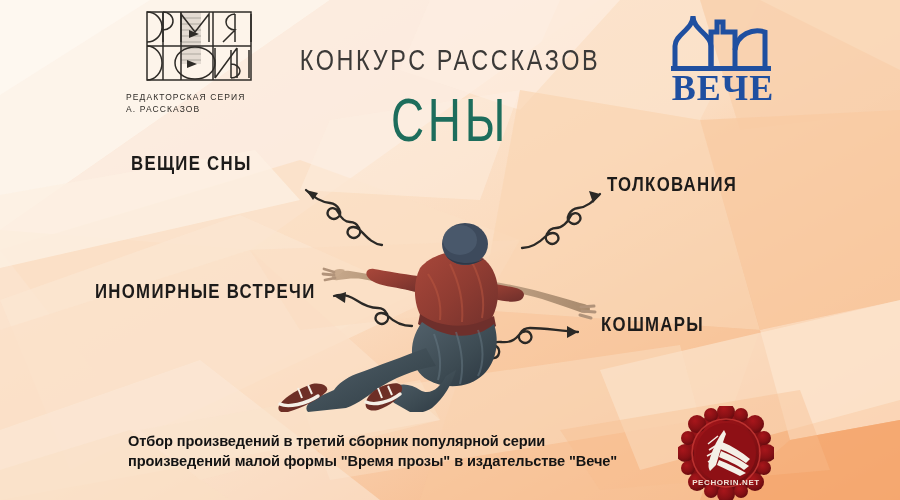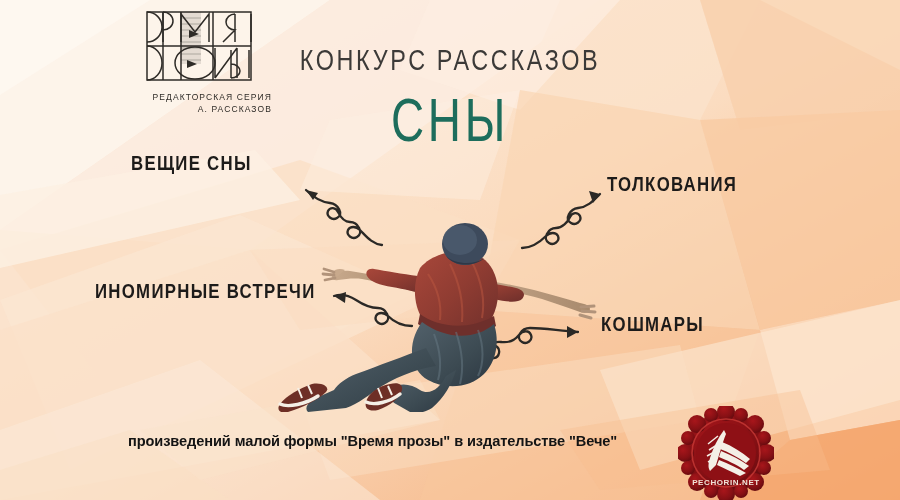--- a/index.html
+++ b/index.html
@@ -33,7 +33,7 @@
     left: 126px;
     top: 8px;
     width: 146px;
-    text-align: right;
+    text-align: left;
     color: #2e2b27;
   }
   .logo-vremya .mark {

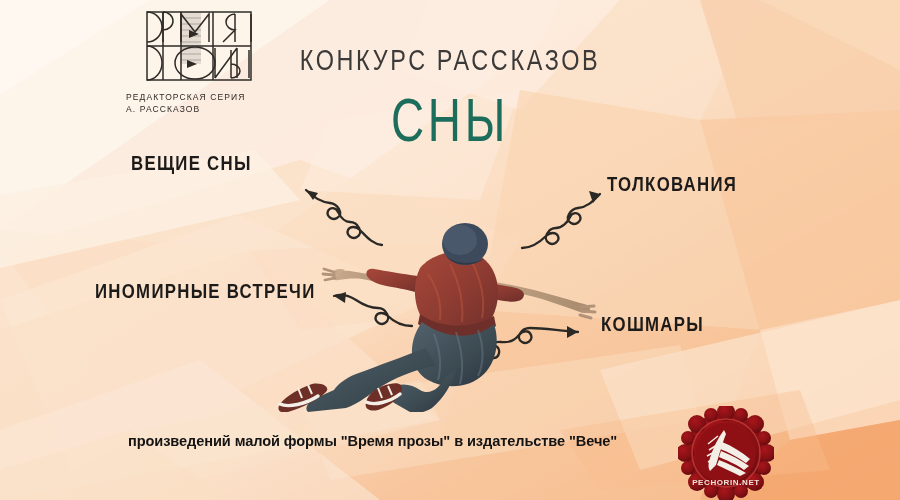--- a/index.html
+++ b/index.html
@@ -261,6 +261,22 @@
     <div class="l2">А. РАССКАЗОВ</div>
   </div>
 
+  <div class="logo-veche">
+    <svg class="mark" viewBox="0 0 112 62">
+      <g fill="none" stroke="#1f4fa0" stroke-width="5" stroke-linejoin="miter">
+
+        <path d="M8 58 L8 36 C8 24 26 20 26 6 C26 20 44 24 44 36 L44 58"></path>
+
+        <path d="M44 58 L44 22 L50 22 L50 12 L56 12 L56 22 L68 22 L68 58"></path>
+
+        <path d="M68 40 C70 24 86 18 98 22 L98 58"></path>
+      </g>
+      <rect x="4" y="56" width="100" height="5" fill="#1f4fa0"></rect>
+    </svg>
+    <svg class="word" viewBox="0 0 120 42">
+      <text x="60" y="34" text-anchor="middle" font-family="'Liberation Serif', serif" font-size="36" font-weight="700" fill="#1f4fa0" letter-spacing="1">ВЕЧЕ</text>
+    </svg>
+  </div>
 
   <div class="headline">КОНКУРС РАССКАЗОВ</div>
   <div class="maintitle">СНЫ</div>

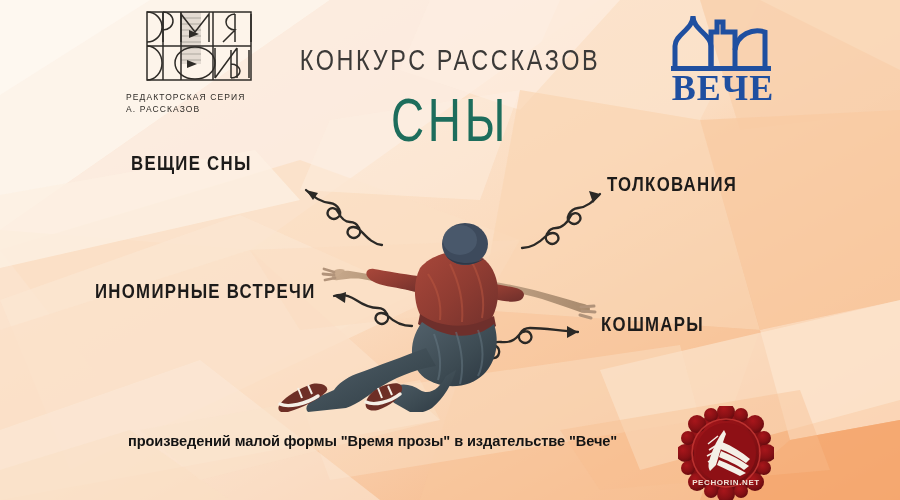--- a/index.html
+++ b/index.html
@@ -408,6 +408,7 @@
   </svg>
 
   <div class="caption">
+    <span>Отбор произведений в третий сборник популярной серии</span>
     <span>произведений малой формы "Время прозы" в издательстве "Вече"</span>
   </div>
 

